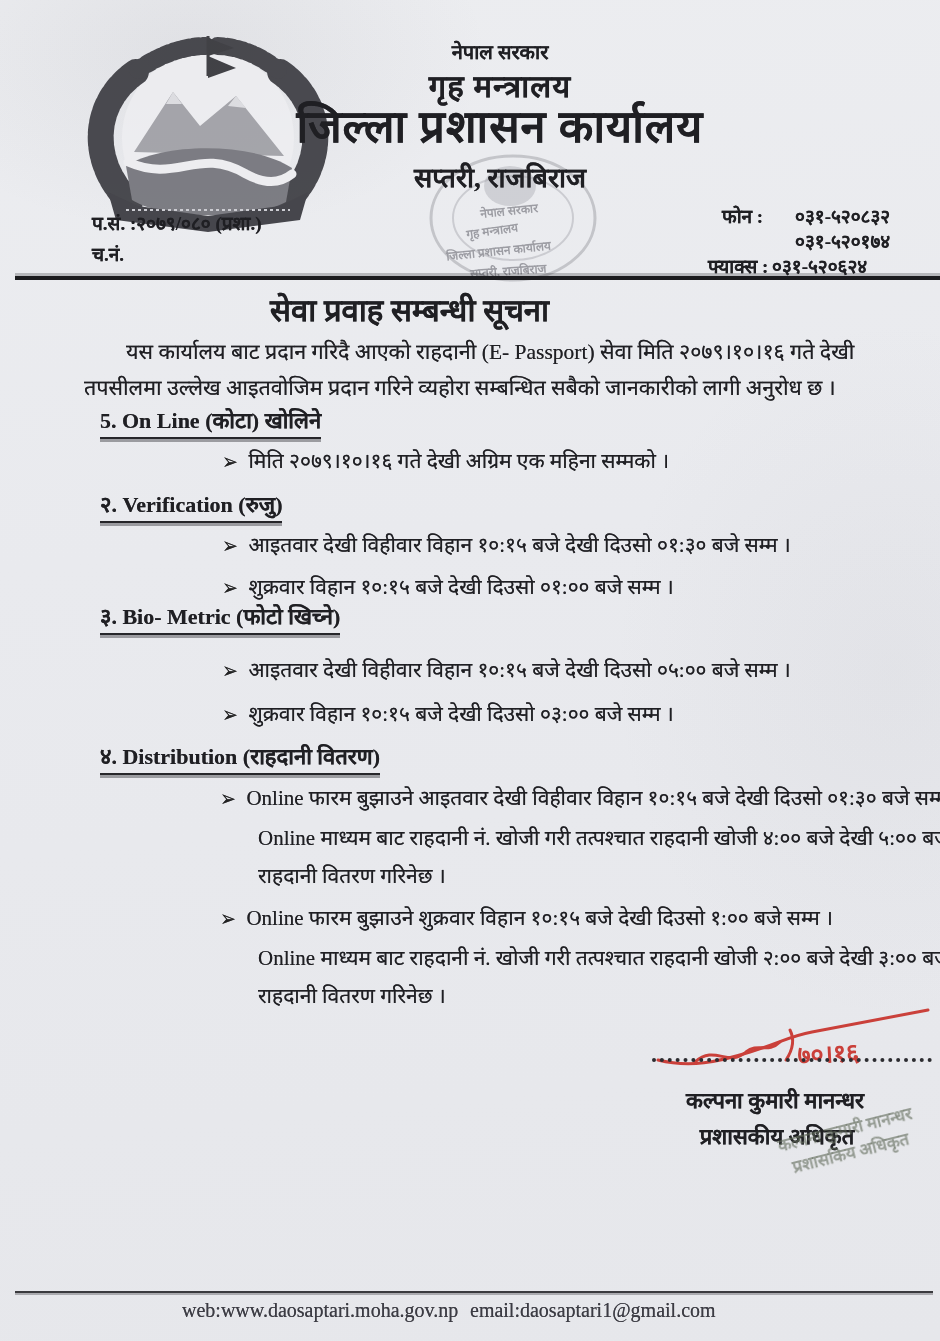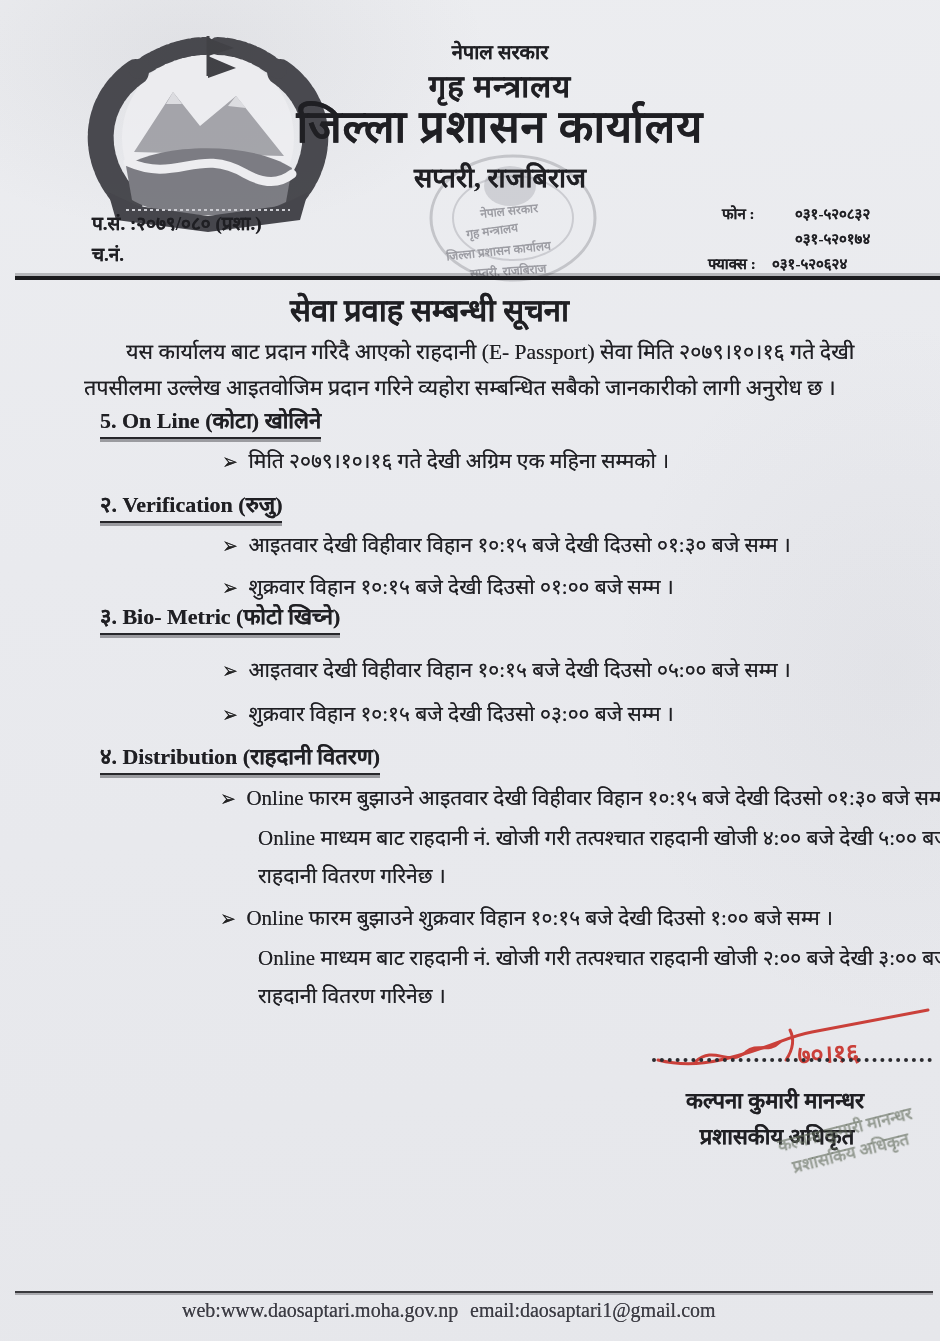--- a/index.html
+++ b/index.html
@@ -23,7 +23,7 @@
   .hd-office{font-size:45px;font-weight:bold;letter-spacing:1px;}
   .hd-loc{font-size:27px;font-weight:bold;}
   .refline{font-size:19px;font-weight:bold;text-align:right;}
-  .phoneline{font-size:15px;font-weight:bold;}
+  .phoneline{font-size:19px;font-weight:bold;}
   .rule-top{left:15px;top:276px;width:925px;height:4px;background:#1b1b1e;box-shadow:0 -3px 0 rgba(27,27,30,.25);}
   .title{font-size:31px;font-weight:bold;}
   .body-line{font-size:21.5px;white-space:nowrap;}

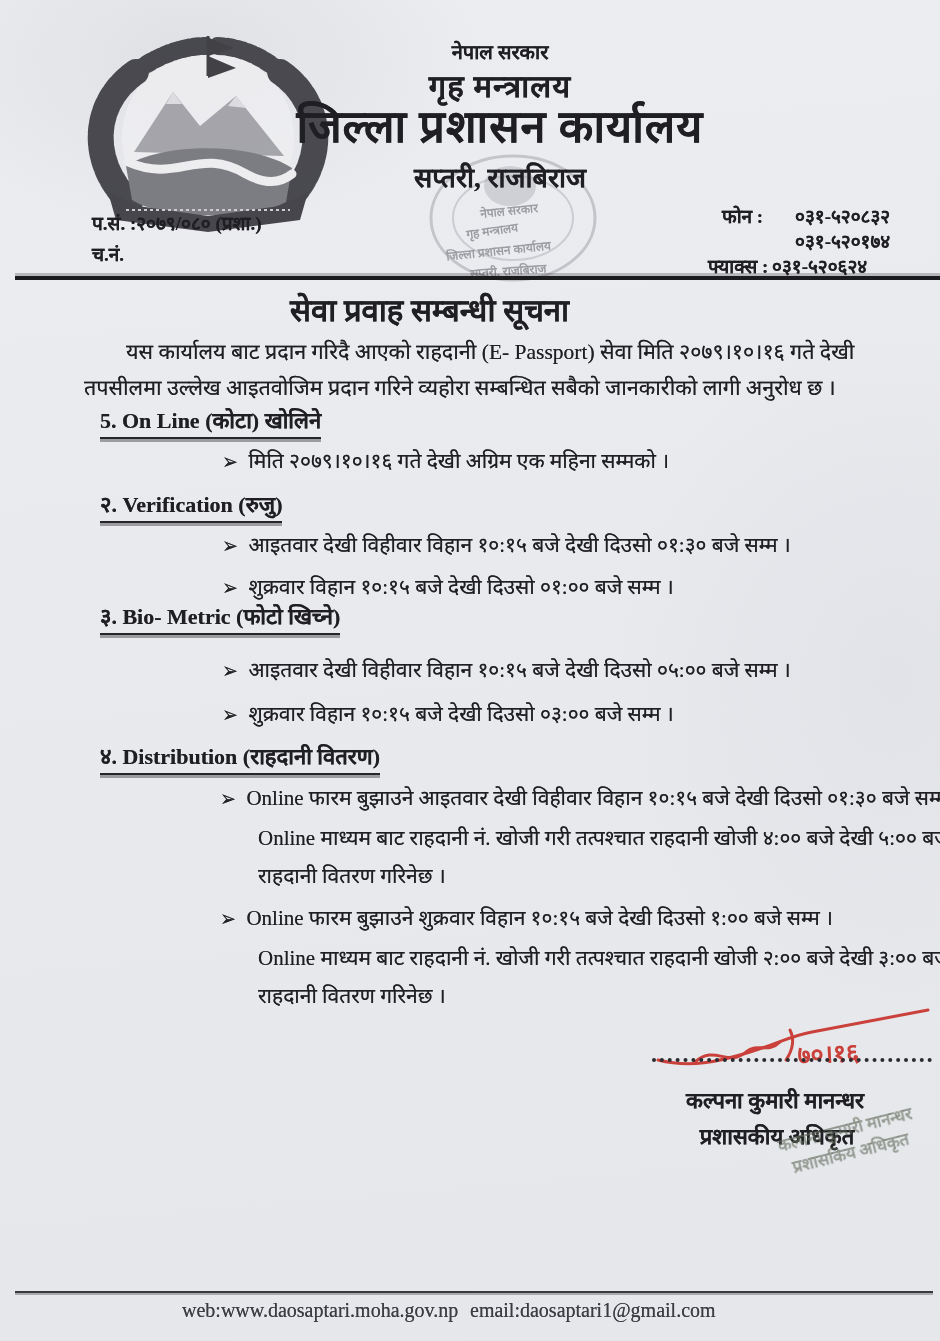--- a/index.html
+++ b/index.html
@@ -107,7 +107,7 @@
 
   <div class="abs rule-top"></div>
 
-  <div class="abs ctr title scan" style="left:8px;top:288px;width:819px;padding-left:12px;">सेवा प्रवाह सम्बन्धी सूचना</div>
+  <div class="abs ctr title scan" style="left:0;top:288px;width:819px;">सेवा प्रवाह सम्बन्धी सूचना</div>
 
   <div class="abs body-line scan" style="left:126px;top:336px;">यस कार्यालय बाट प्रदान गरिदै आएको राहदानी (E- Passport) सेवा मिति २०७९।१०।१६ गते देखी</div>
   <div class="abs body-line scan" style="left:84px;top:372px;">तपसीलमा उल्लेख आइतवोजिम प्रदान गरिने व्यहोरा सम्बन्धित सबैको जानकारीको लागी अनुरोध छ ।</div>

